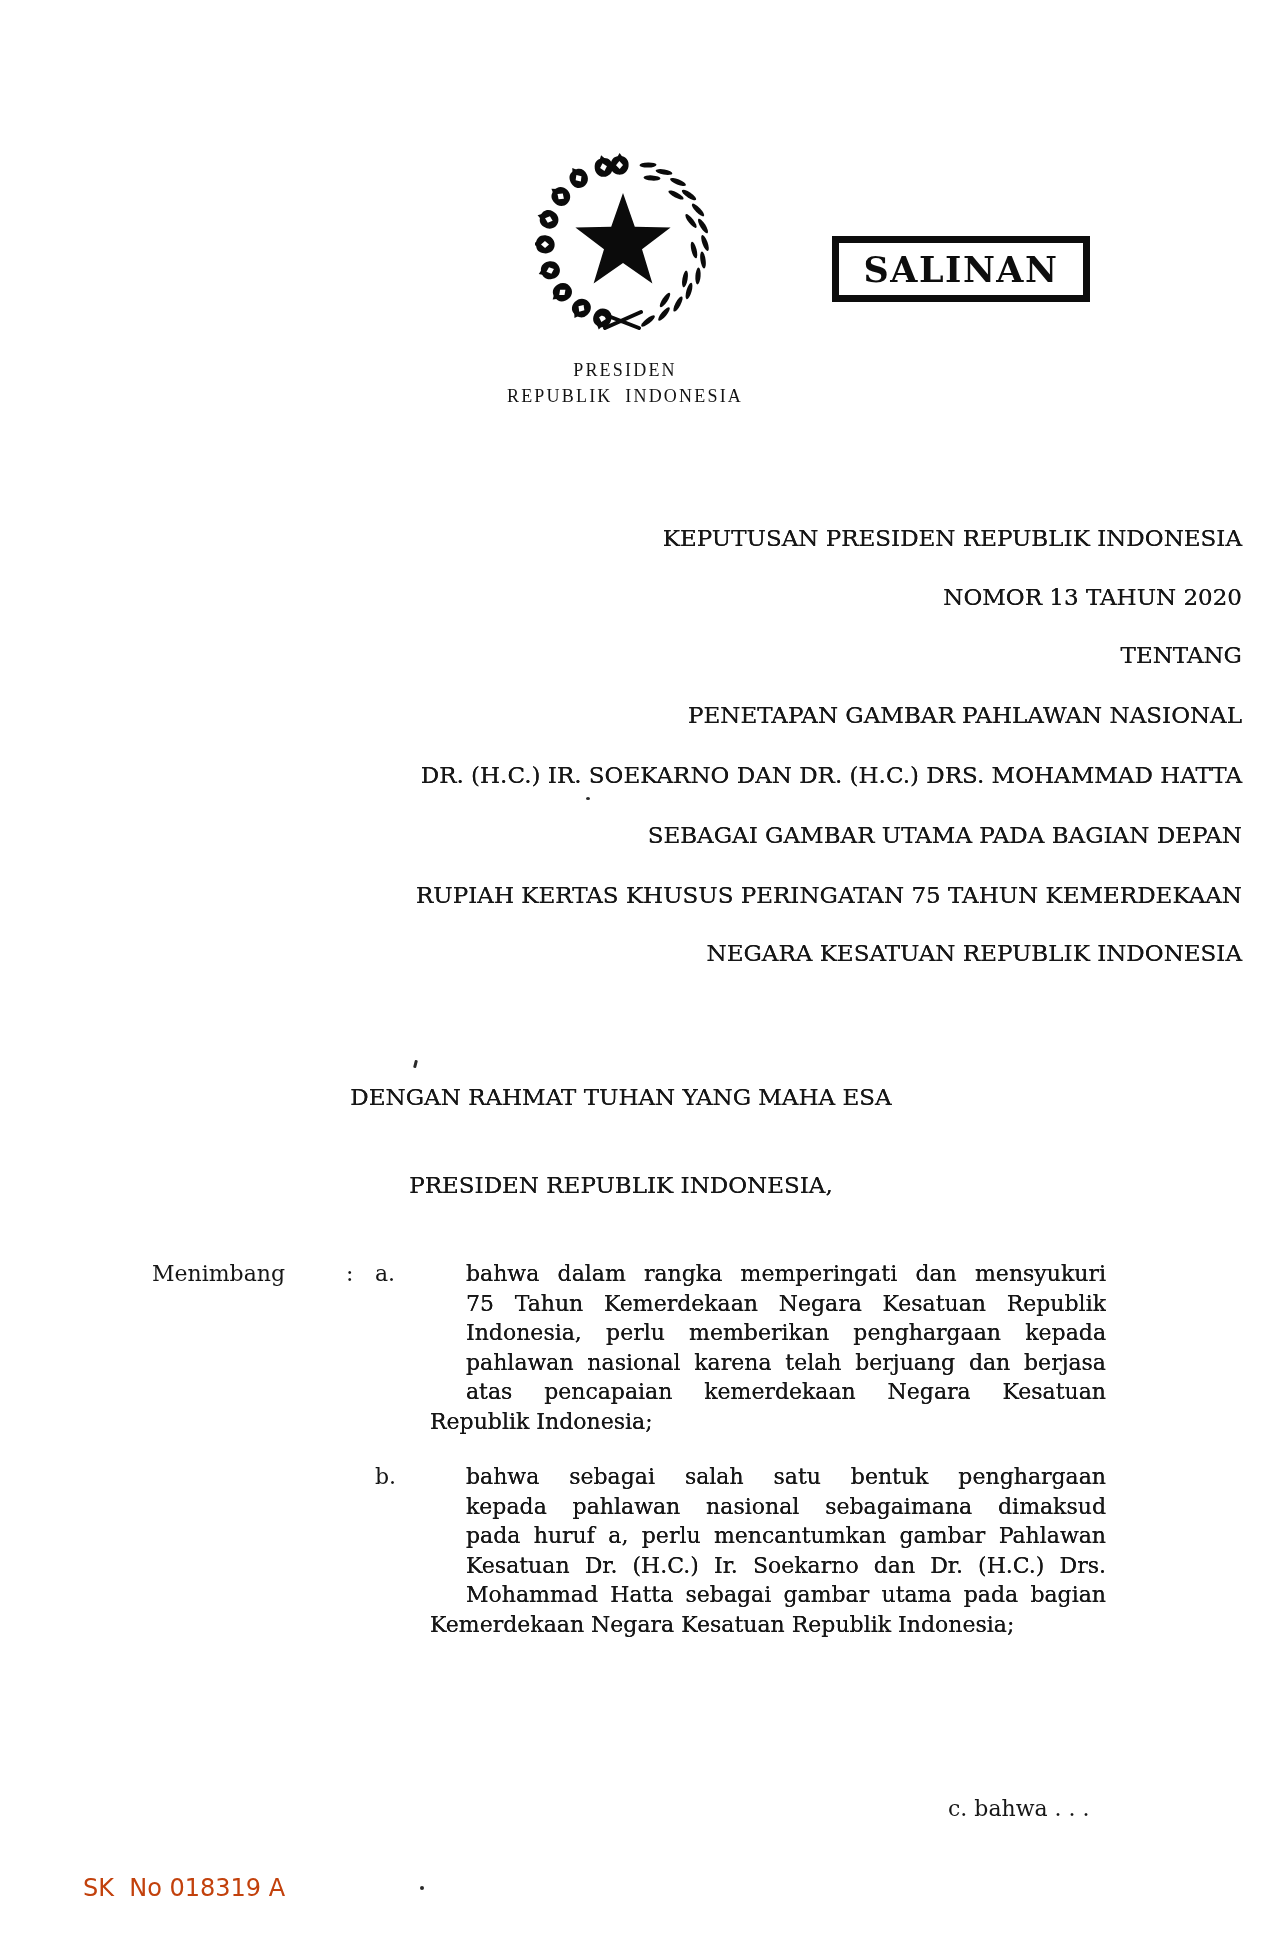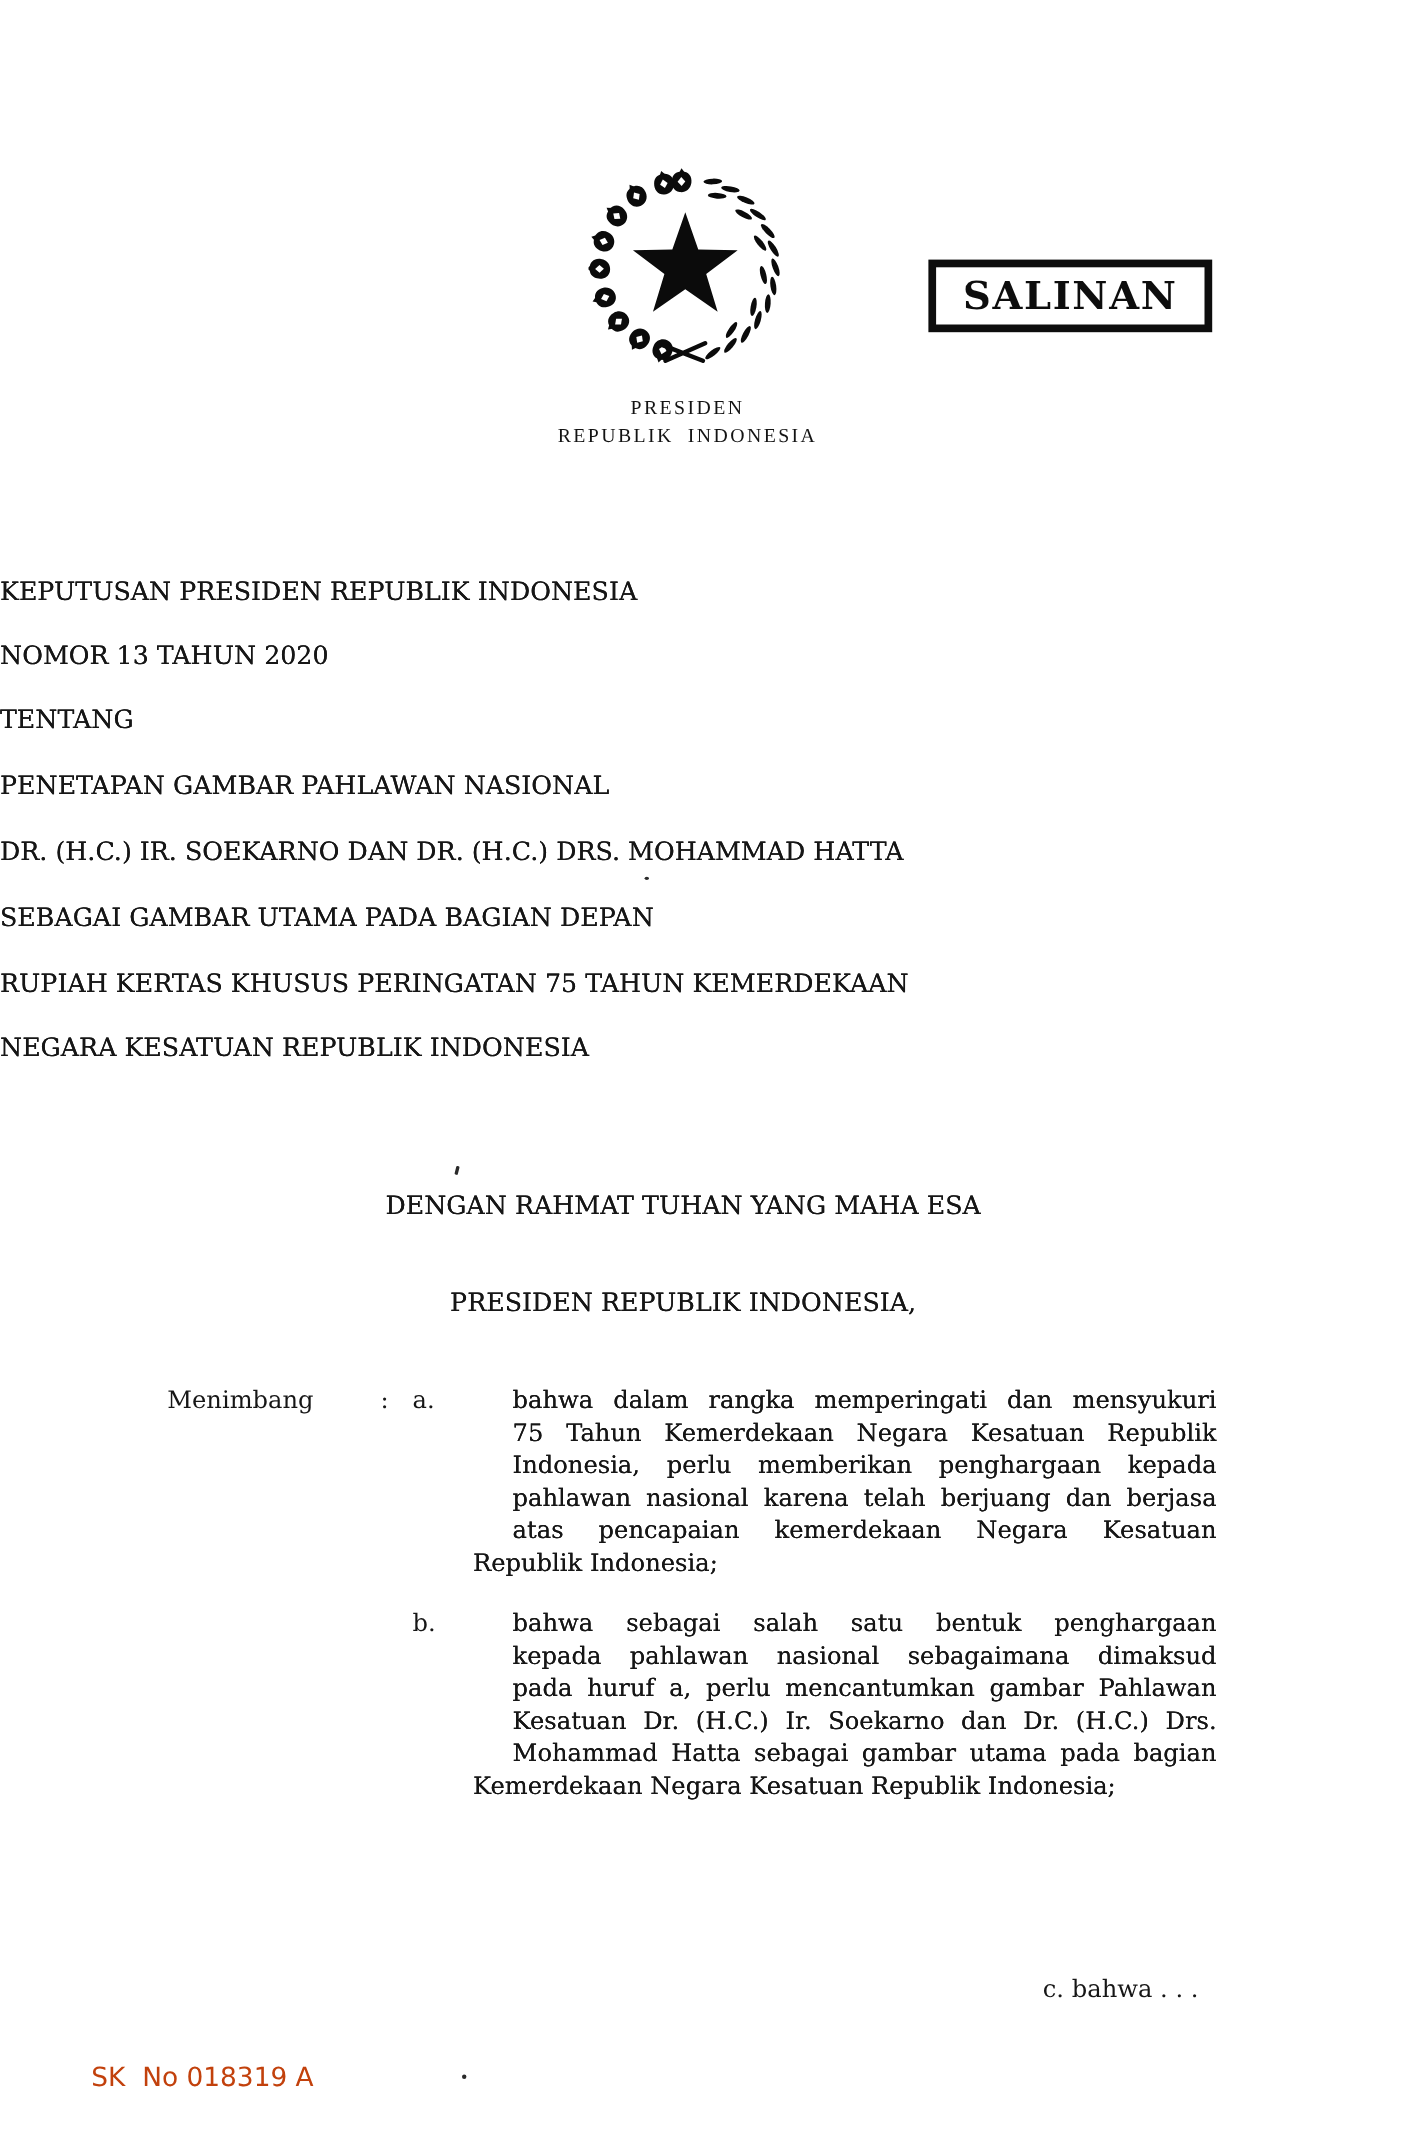--- a/index.html
+++ b/index.html
@@ -28,7 +28,7 @@
     border:7px solid #0d0d0d;box-sizing:border-box;
     display:flex;align-items:center;justify-content:center;
     font-weight:bold;font-size:35px;letter-spacing:1.5px;
-    font-family:"DejaVu Serif", serif;color:#0d0d0d;margin-left:12px;
+    font-family:"DejaVu Serif", serif;color:#0d0d0d;
   }
   
   .title-line{

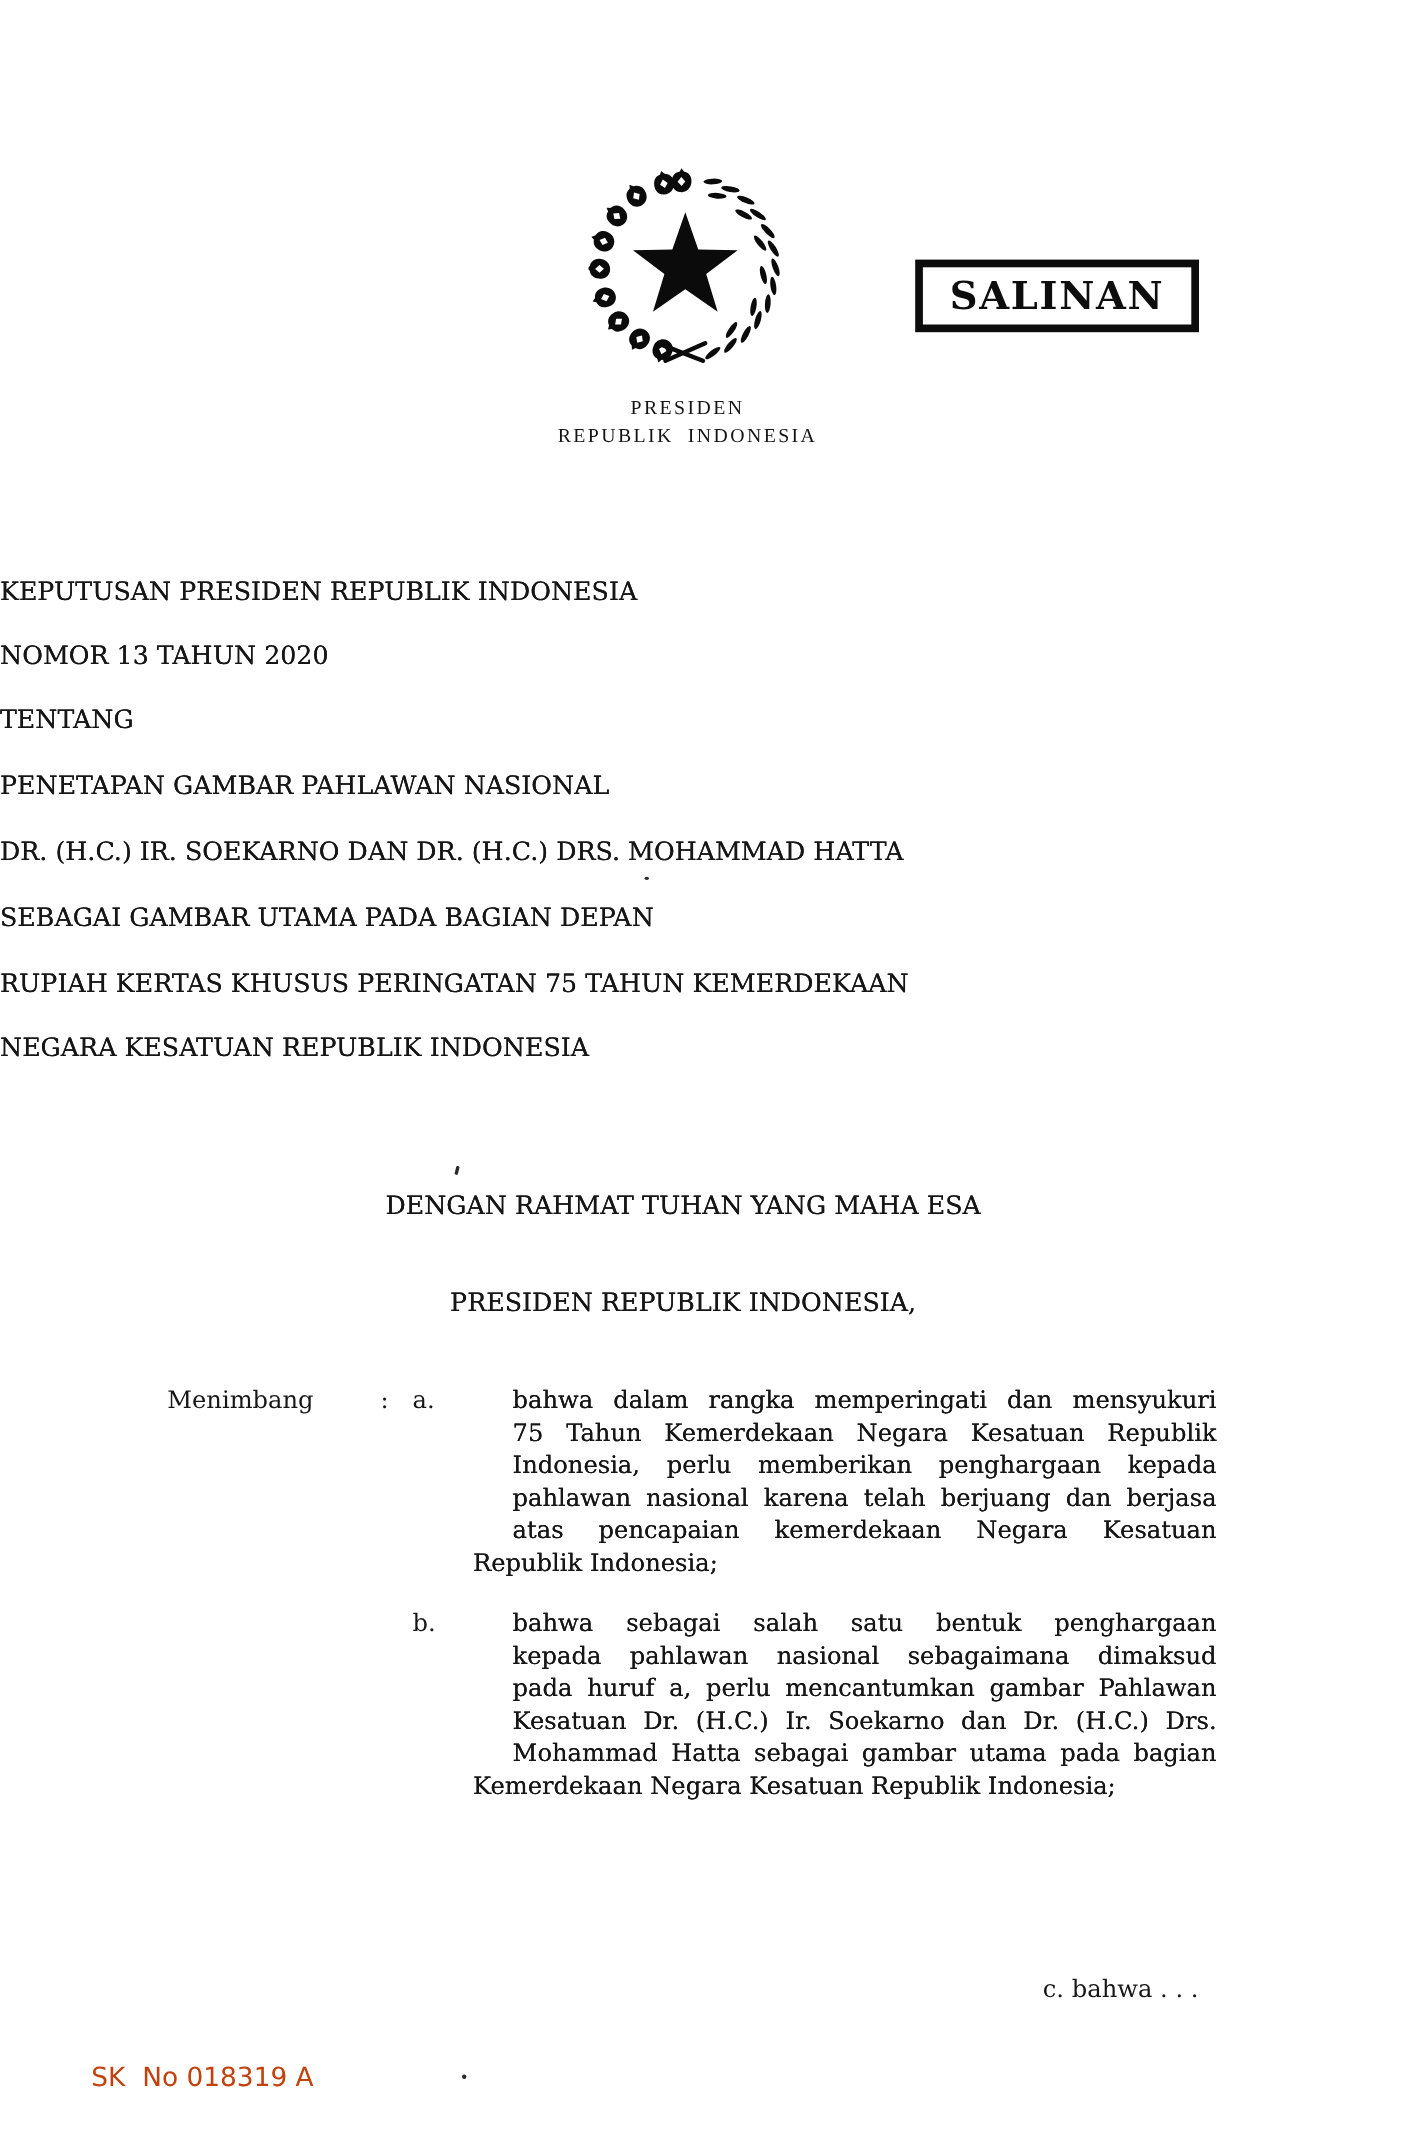--- a/index.html
+++ b/index.html
@@ -32,7 +32,7 @@
   }
   
   .title-line{
-    position:absolute;left:0;width:1242px;text-align:left;
+    position:absolute;left:0;width:1242px;text-align:right;
     font-size:23px;line-height:30px;white-space:nowrap;
     text-shadow:0 0 0.5px currentColor;
   }

